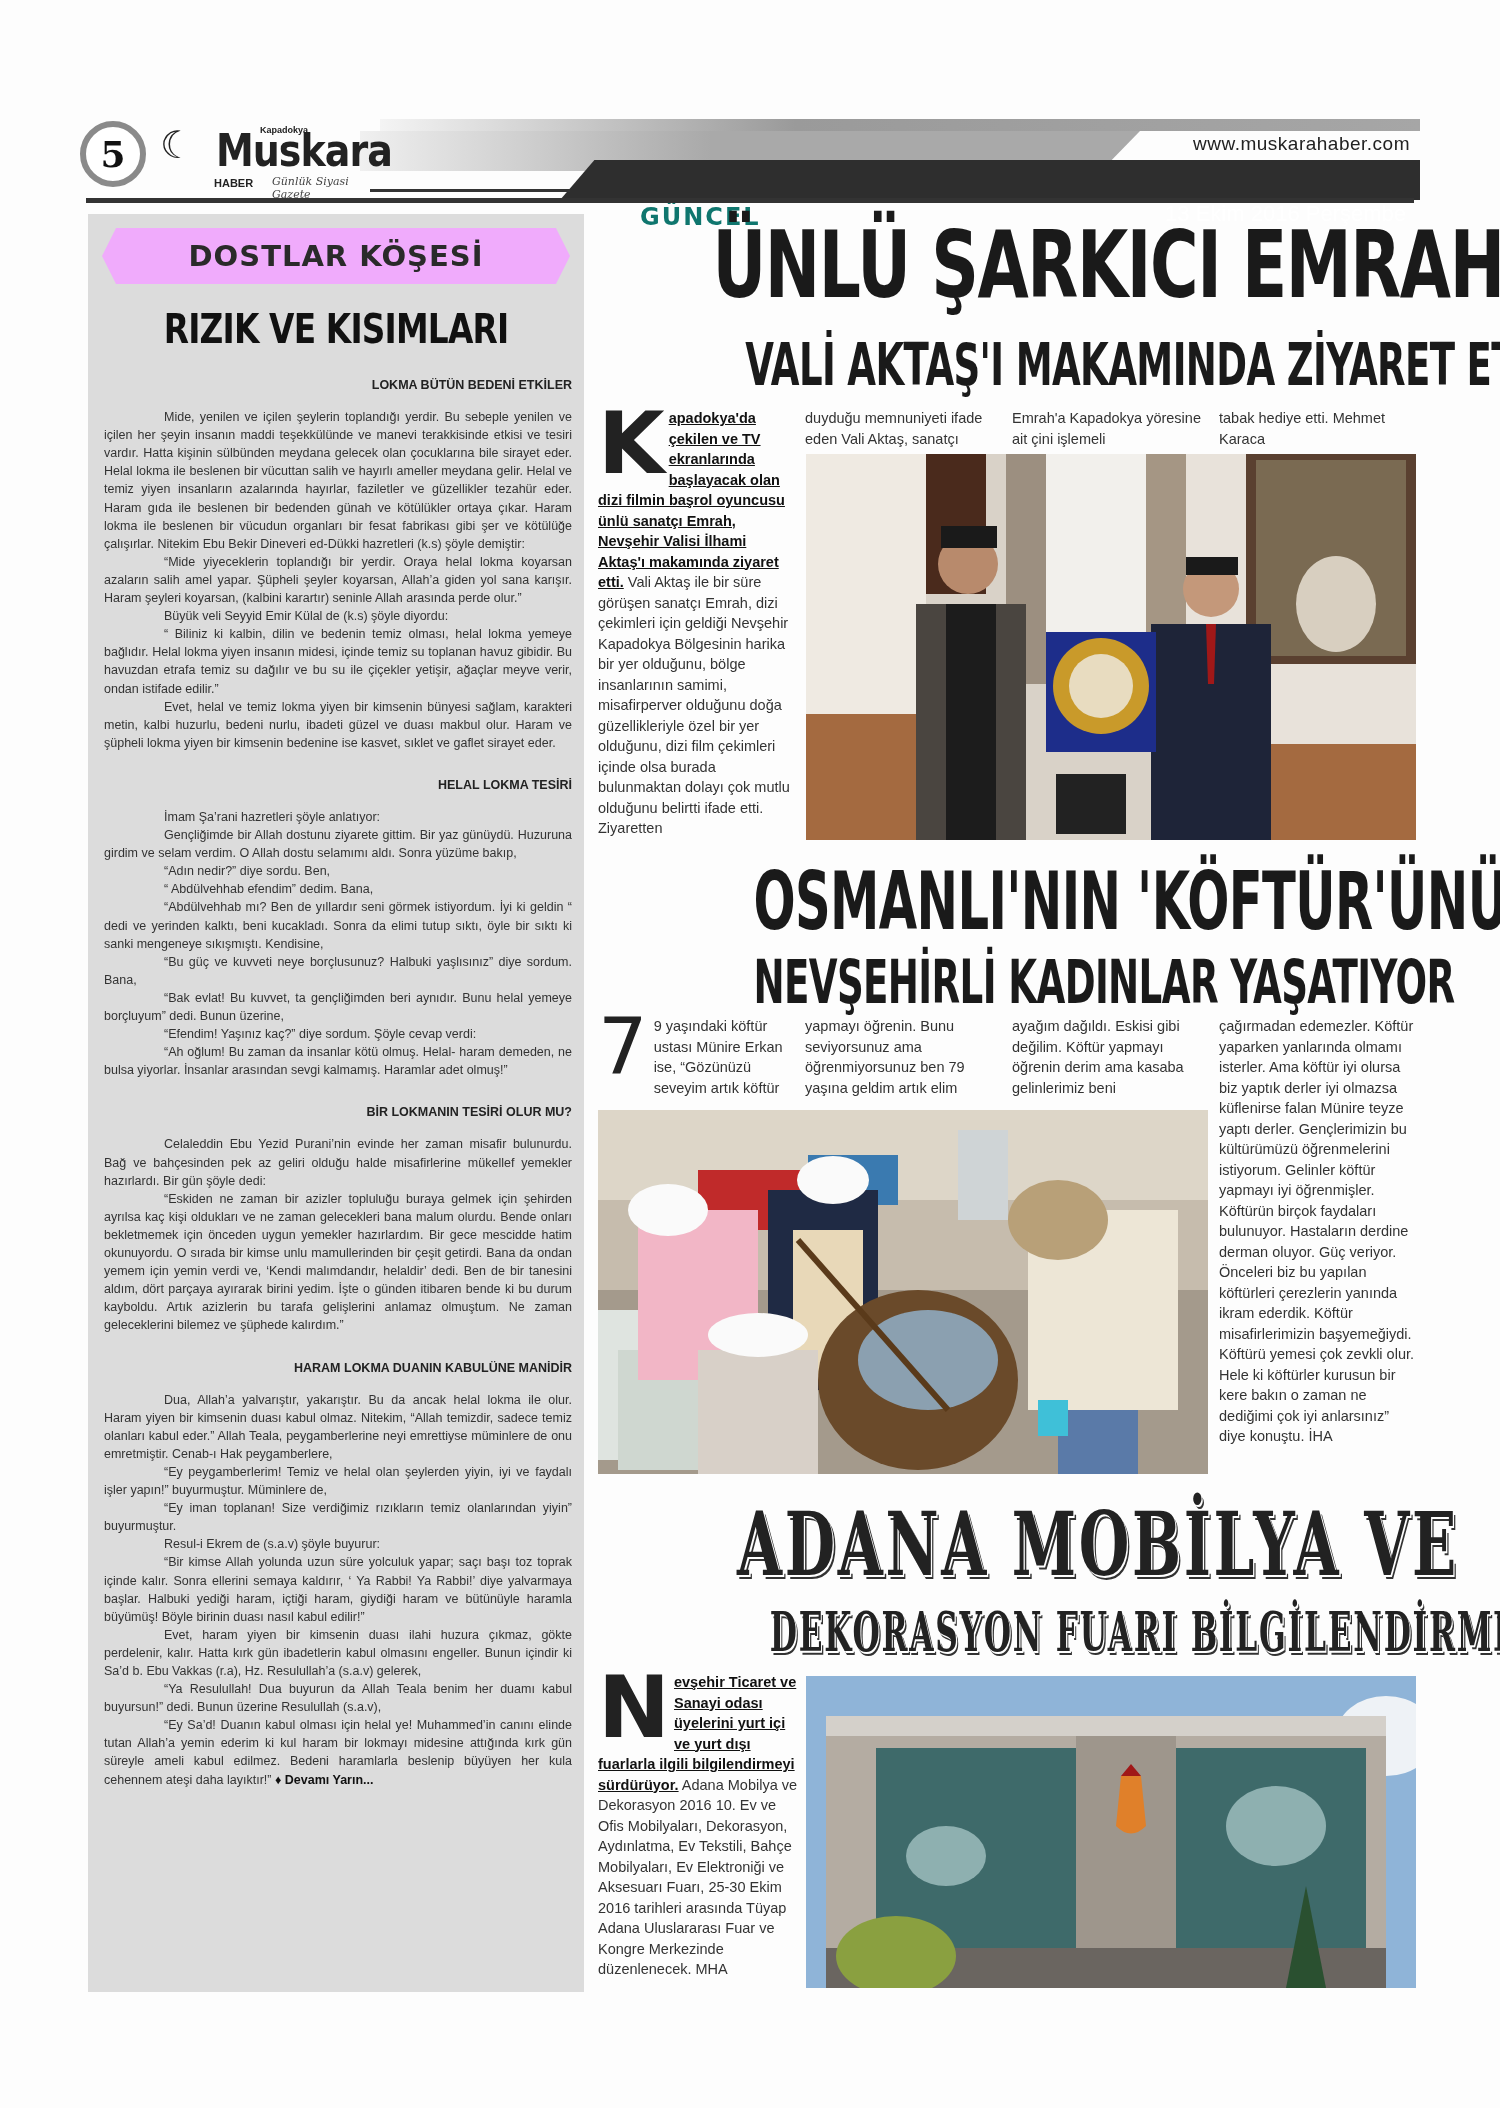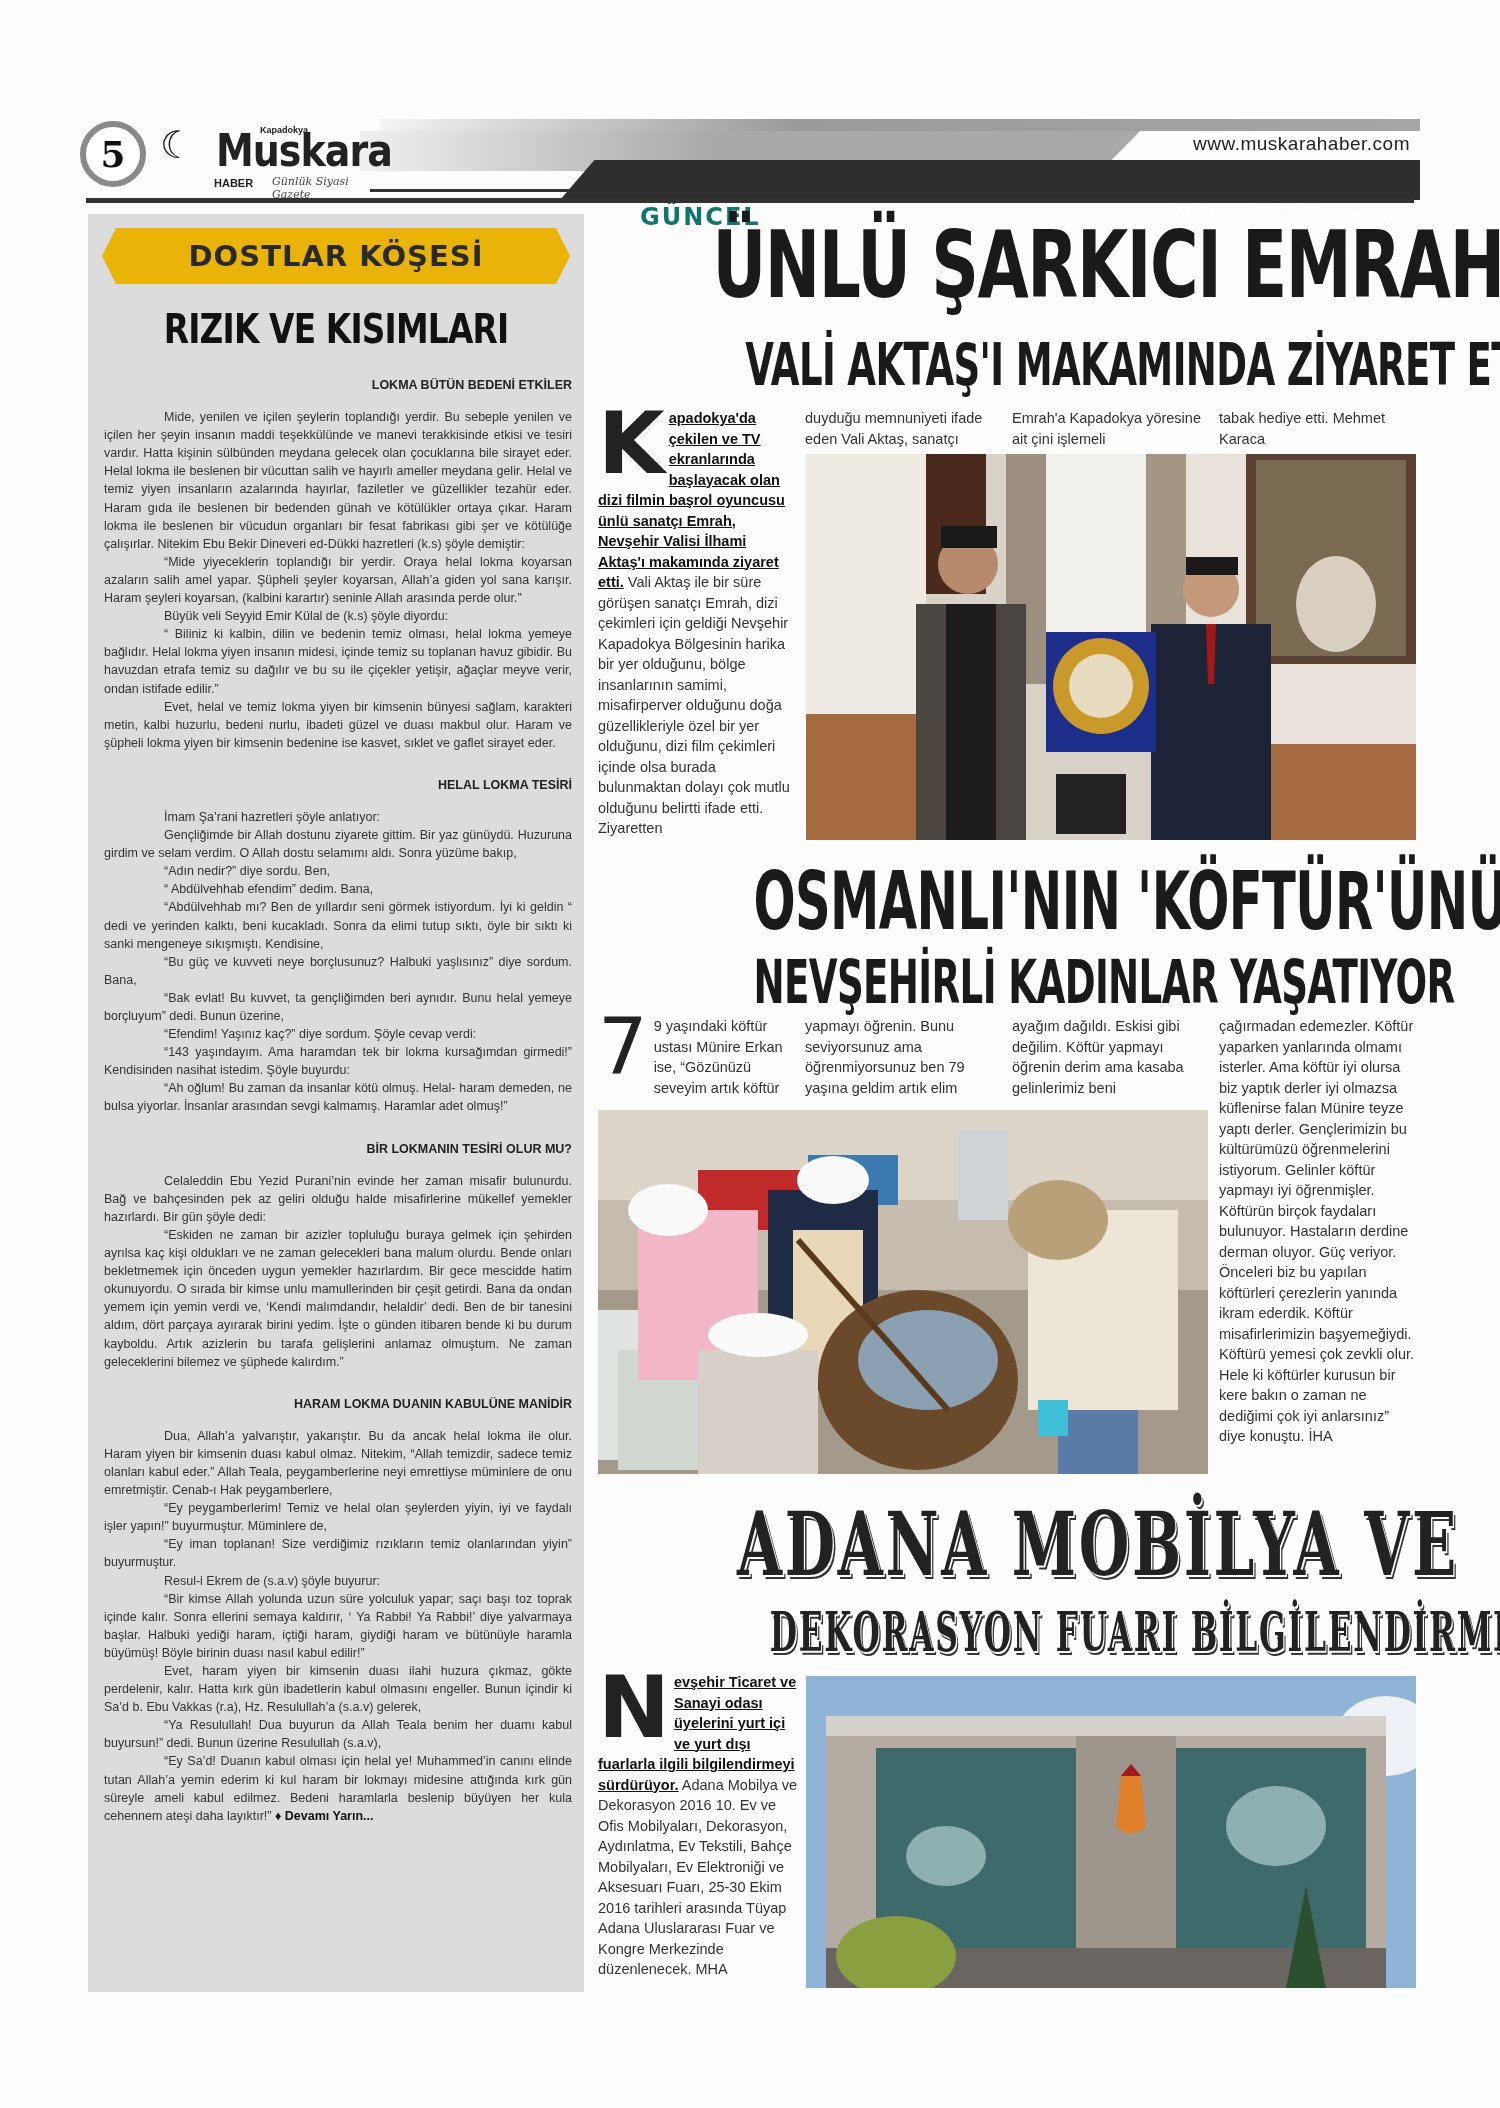--- a/index.html
+++ b/index.html
@@ -35,7 +35,7 @@
 
   
   .left { position: absolute; left: 88px; top: 214px; width: 496px; height: 1778px; background: #dcdcdc; }
-  .banner { position: absolute; left: 14px; top: 14px; width: 468px; height: 56px; background: #eab308;
+  .banner { position: absolute; left: 14px; top: 14px; width: 468px; height: 56px; background: #f0abfc;
     clip-path: polygon(3% 0, 97% 0, 100% 50%, 97% 100%, 3% 100%, 0 50%);
     display: flex; align-items: center; justify-content: center; }
   .banner span { font-family: "DejaVu Sans", sans-serif; font-weight: bold; font-size: 29px; color: #2a2a2a; letter-spacing: 1px; }

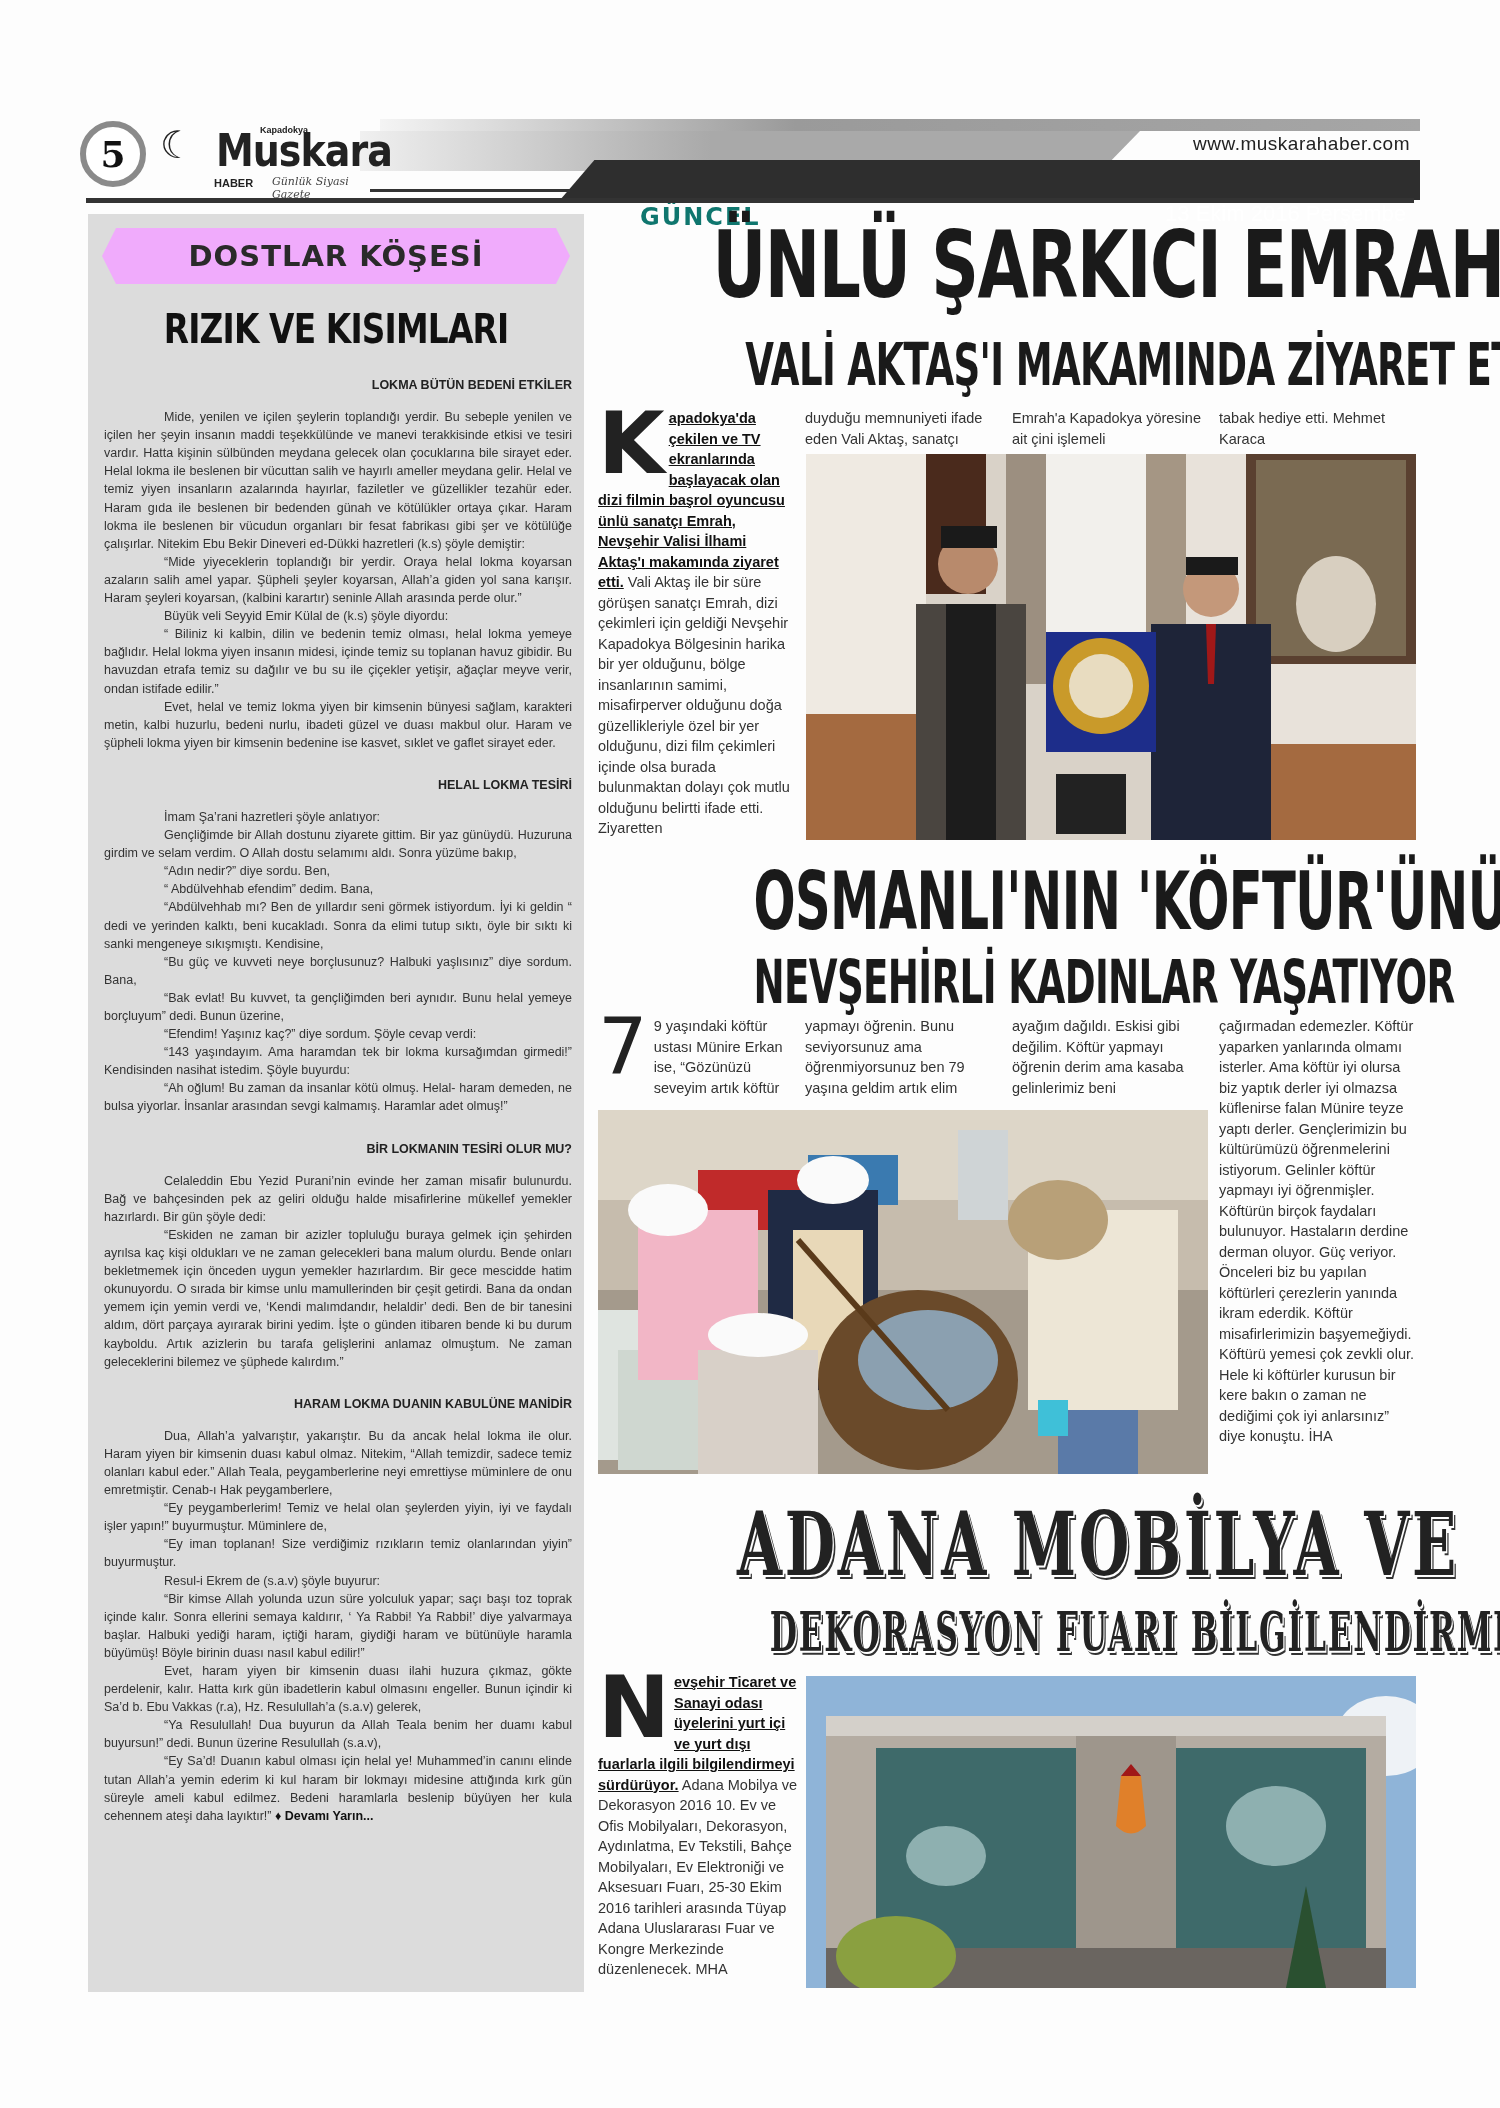--- a/index.html
+++ b/index.html
@@ -113,7 +113,6 @@
     <p>“Bu güç ve kuvveti neye borçlusunuz? Halbuki yaşlısınız” diye sordum. Bana,</p>
     <p>“Bak evlat! Bu kuvvet, ta gençliğimden beri aynıdır. Bunu helal yemeye borçluyum” dedi. Bunun üzerine,</p>
     <p>“Efendim! Yaşınız kaç?” diye sordum. Şöyle cevap verdi:</p>
-    <p>“143 yaşındayım. Ama haramdan tek bir lokma kursağımdan girmedi!” Kendisinden nasihat istedim. Şöyle buyurdu:</p>
     <p>“Ah oğlum! Bu zaman da insanlar kötü olmuş. Helal- haram demeden, ne bulsa yiyorlar. İnsanlar arasından sevgi kalmamış. Haramlar adet olmuş!”</p>
     <div class="sp"></div>
     <h4>BİR LOKMANIN TESİRİ OLUR MU?</h4>

